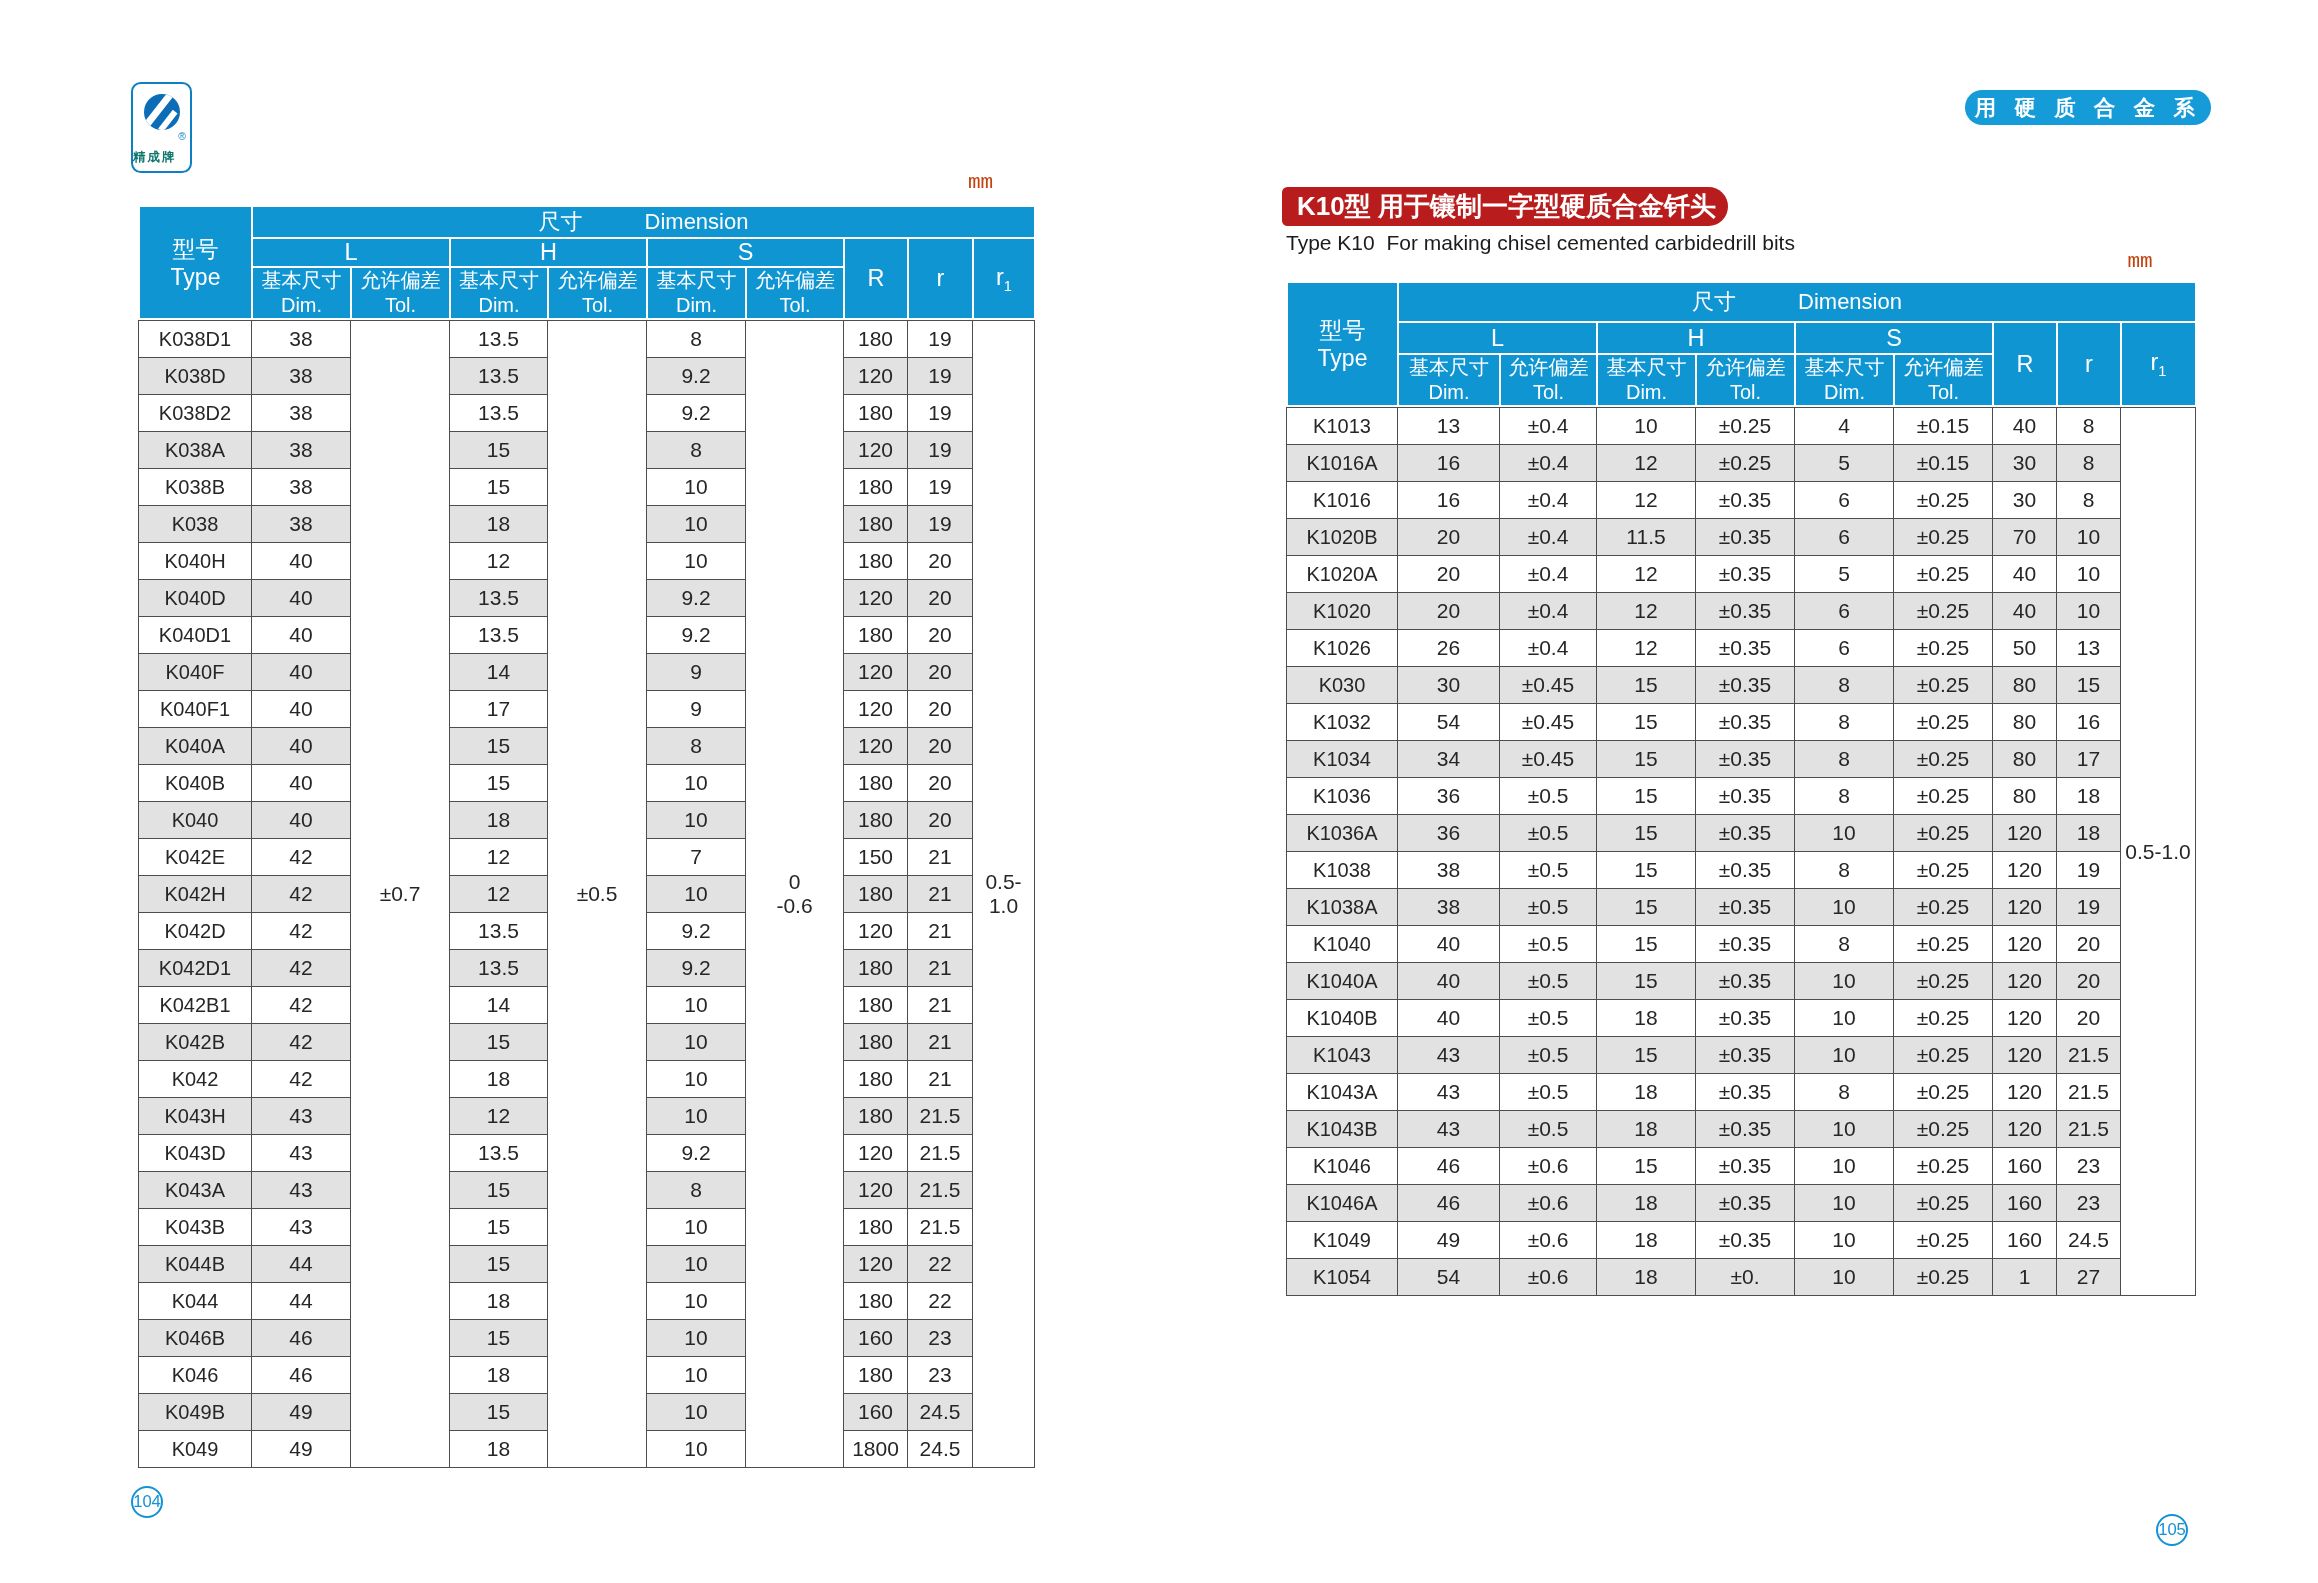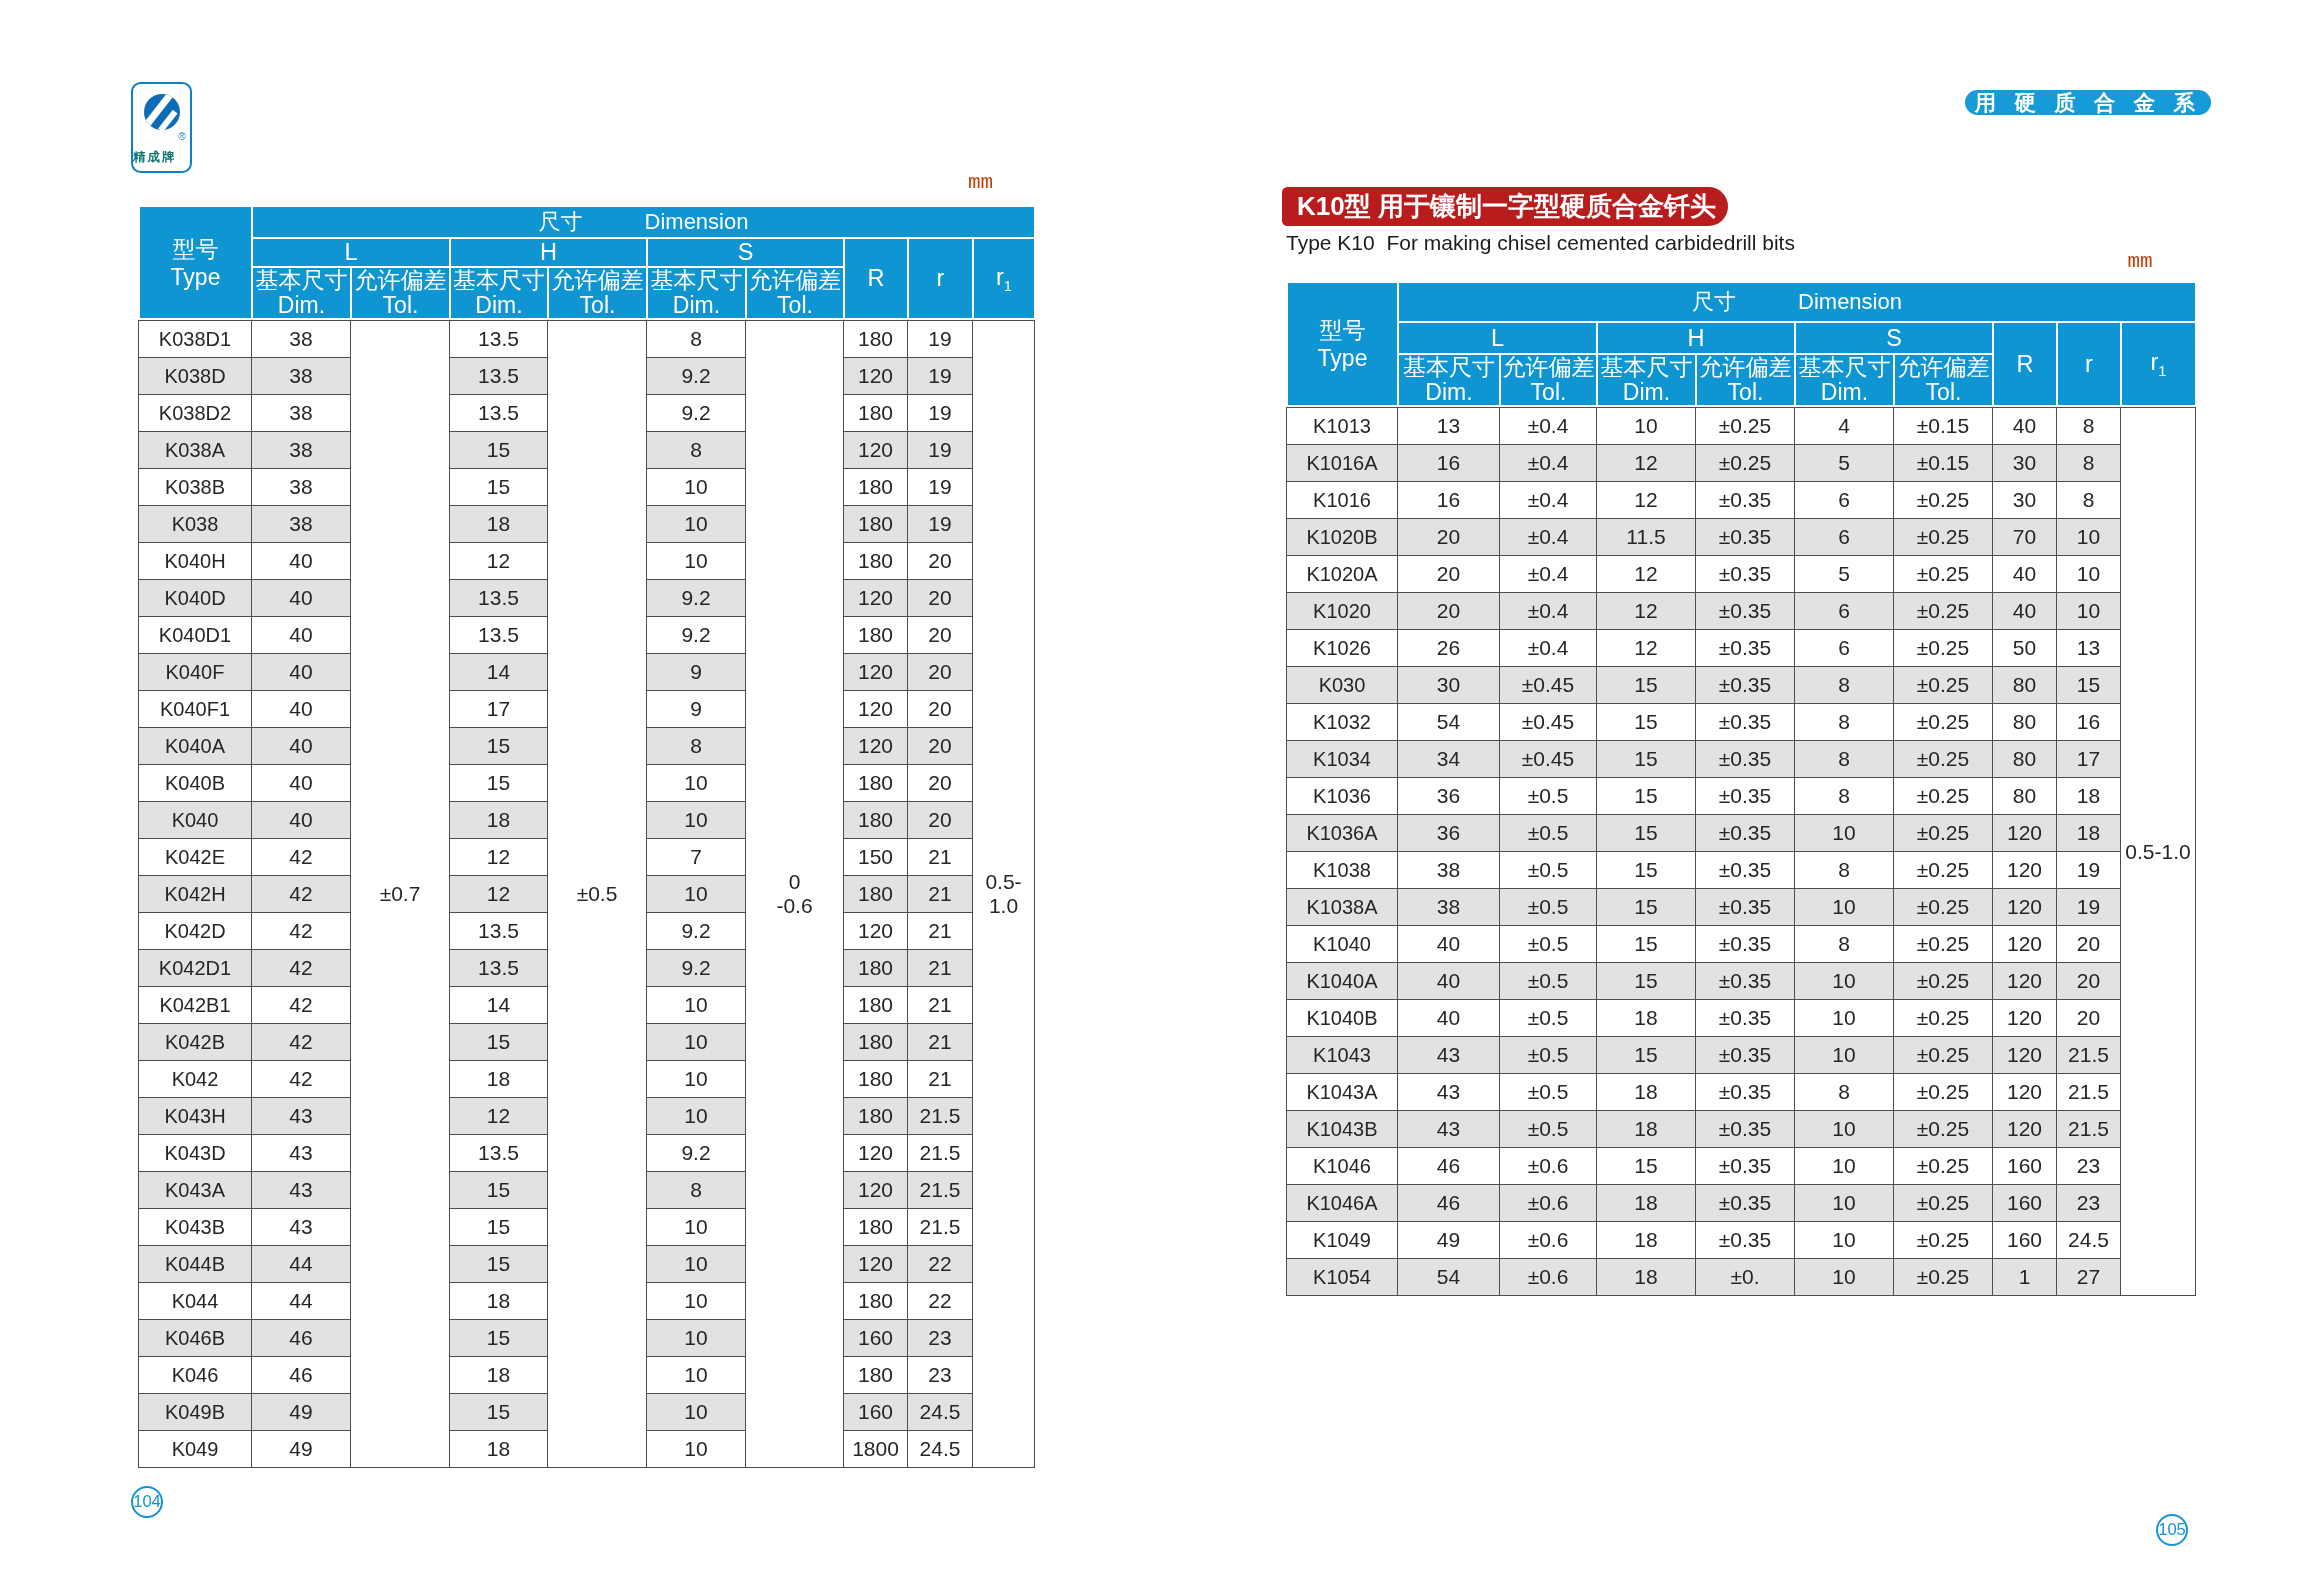--- a/index.html
+++ b/index.html
@@ -19,7 +19,7 @@
               font-size:12.4px;font-weight:bold;color:#0f766e;letter-spacing:2.1px;}
 
   
-  .series-pill{position:absolute;left:1965px;top:90px;width:246px;height:25px;background:#149bd8;
+  .series-pill{position:absolute;left:1965px;top:90px;width:246px;height:35px;background:#149bd8;
                border-radius:17.3px;color:#ffffff;font-size:21.4px;font-weight:bold;letter-spacing:6.2px;
                display:flex;align-items:center;justify-content:center;white-space:nowrap;}
 

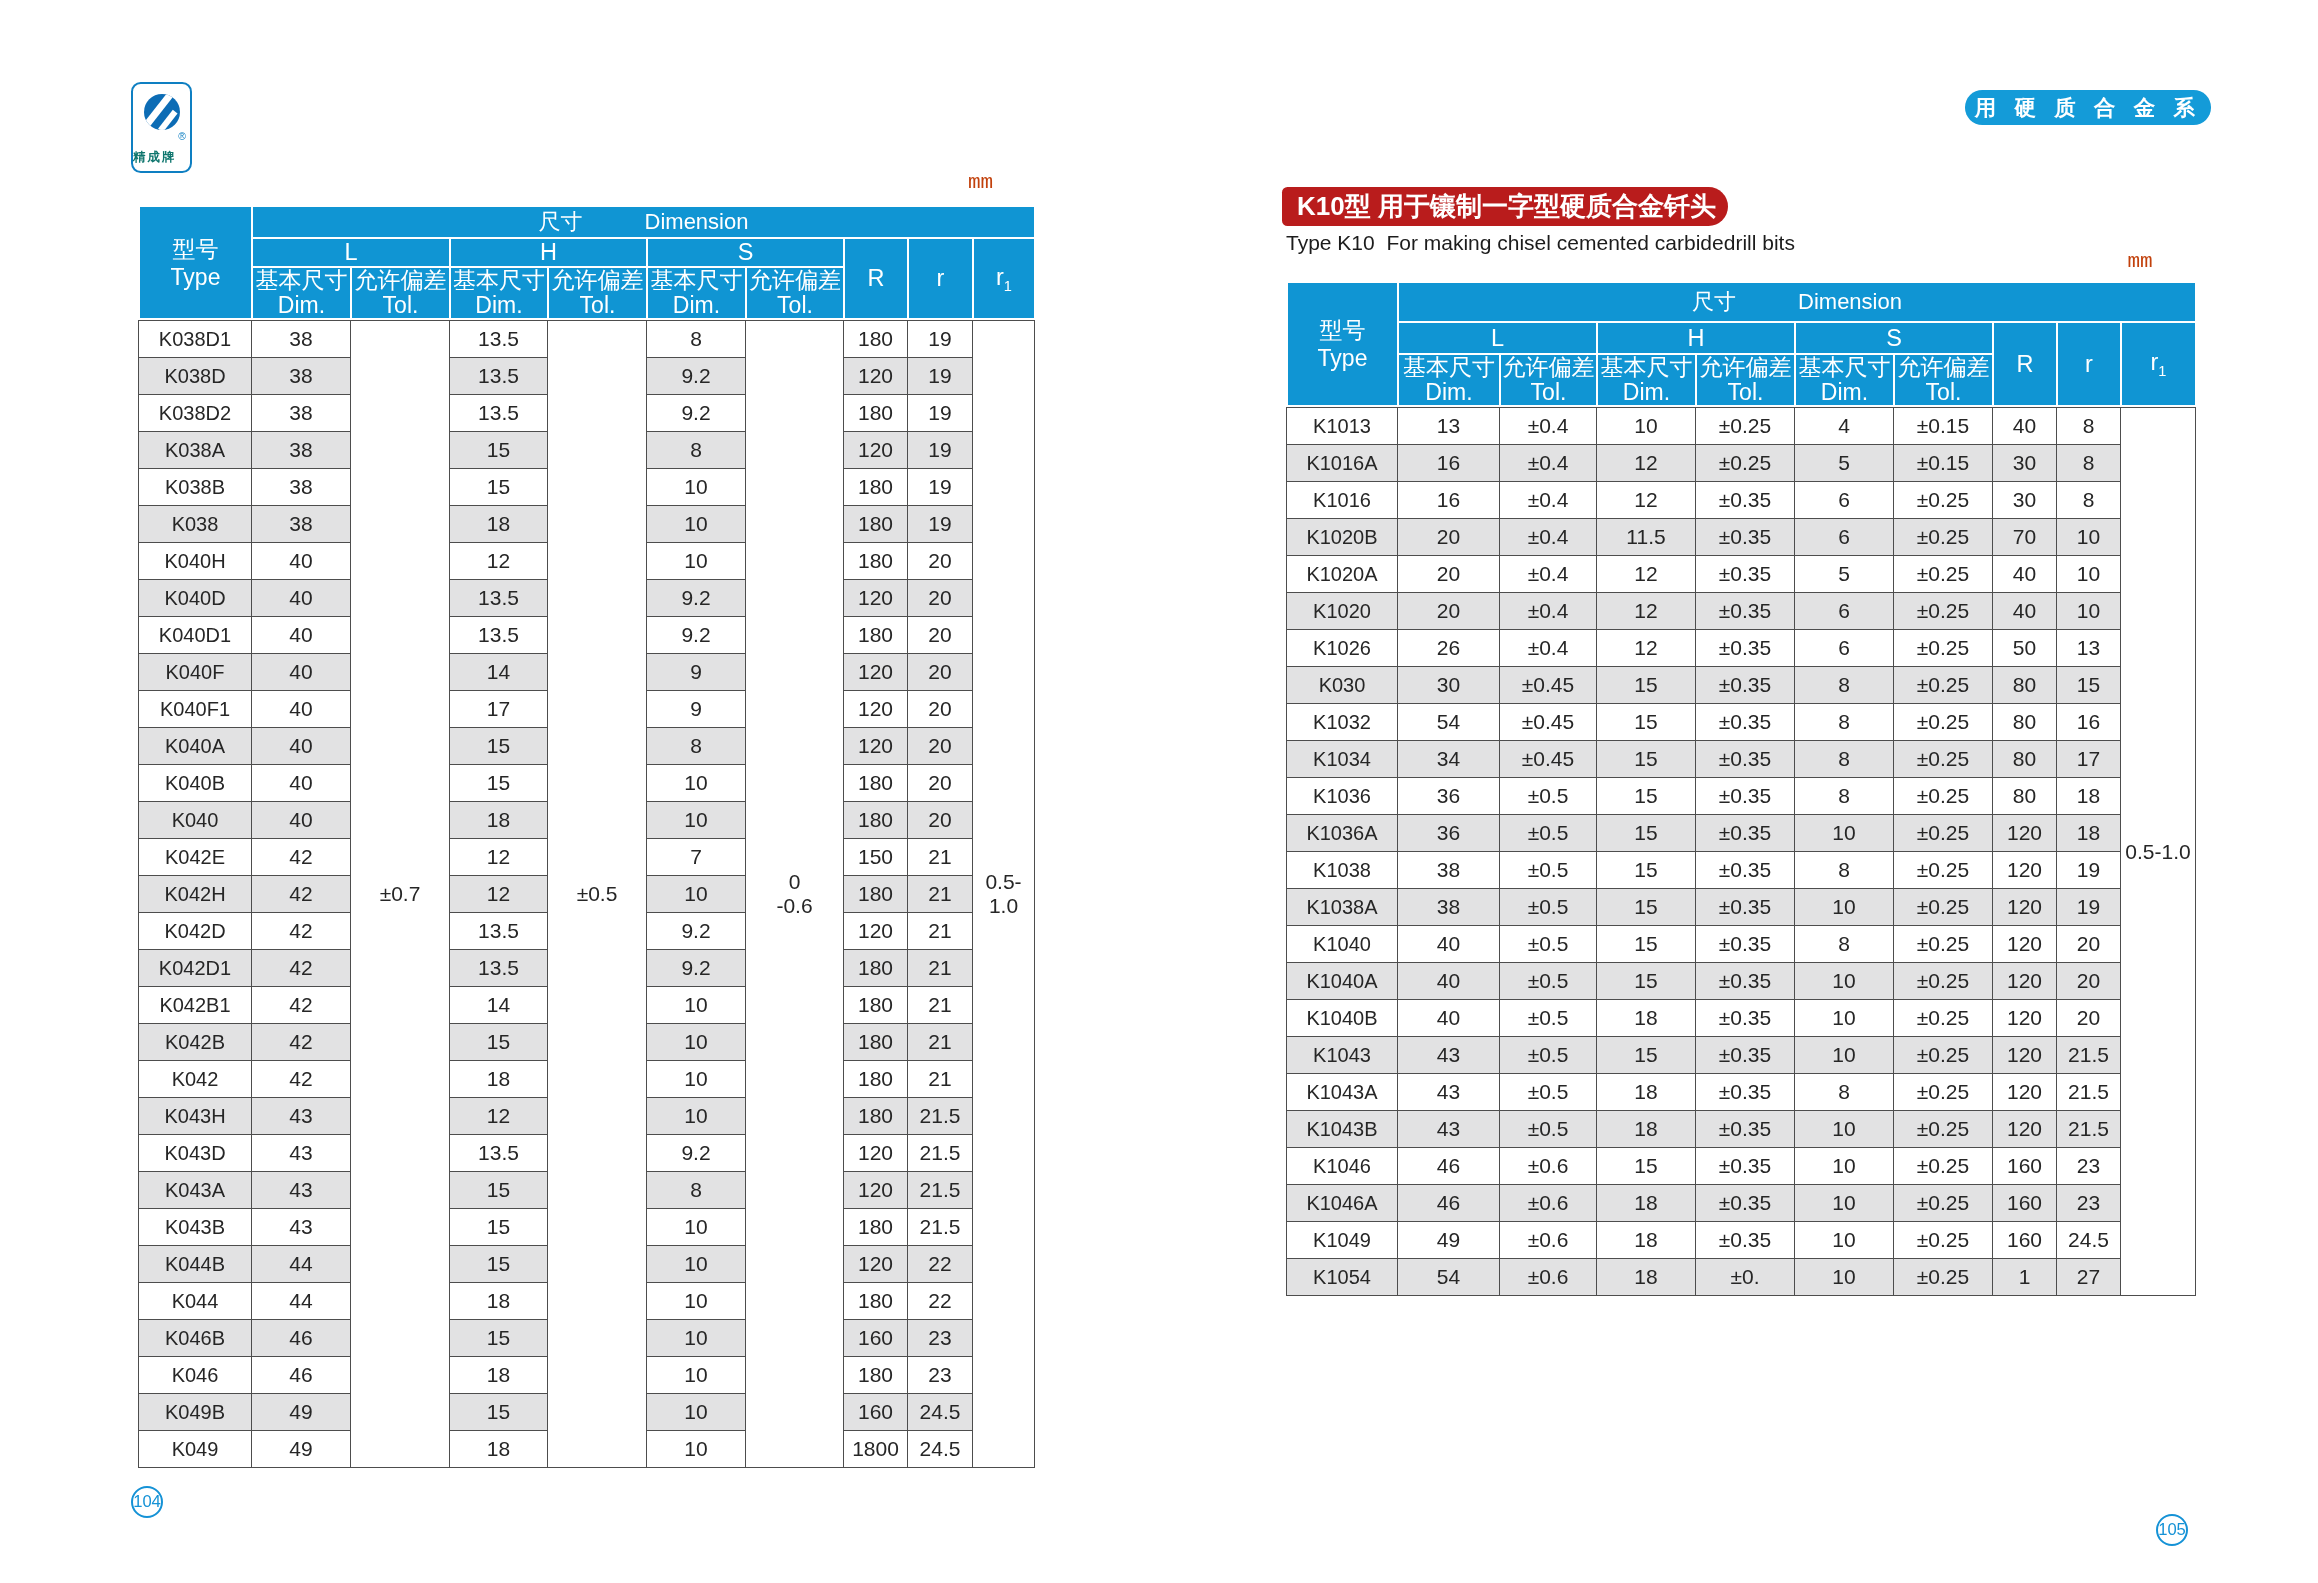--- a/index.html
+++ b/index.html
@@ -47,7 +47,7 @@
   .hd-dim{font-size:22px;}
   .hd-dim .gap{display:inline-block;width:62px;}
   .hd-lhs{font-size:23.5px;}
-  .hd-sub{font-size:23px;line-height:25px;}
+  .hd-sub{font-size:20px;line-height:25px;}
   .hd-r{font-size:23.5px;}
   .hd-r sub{font-size:0.62em;}
 

